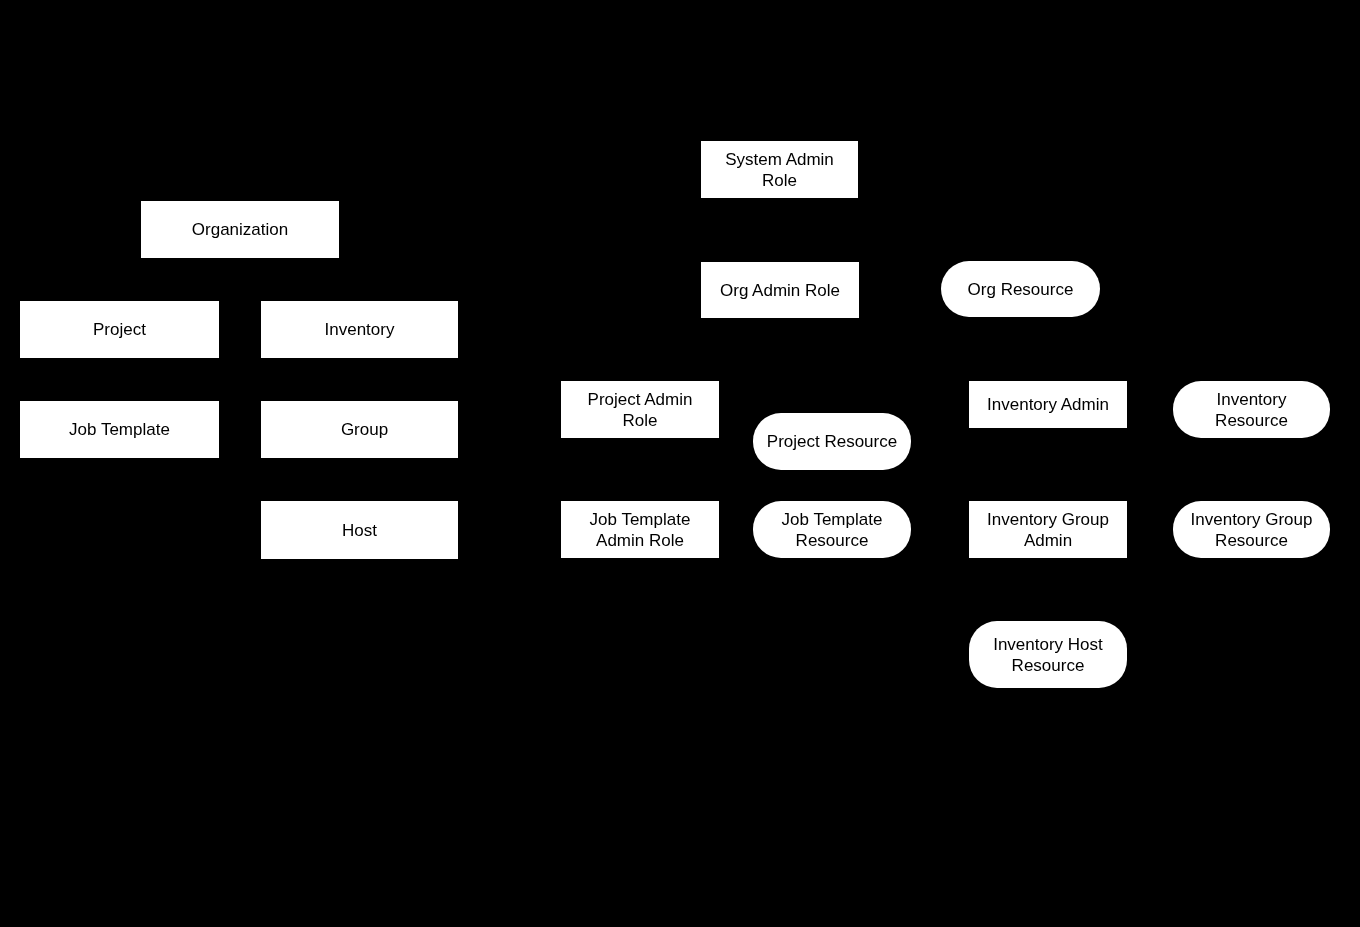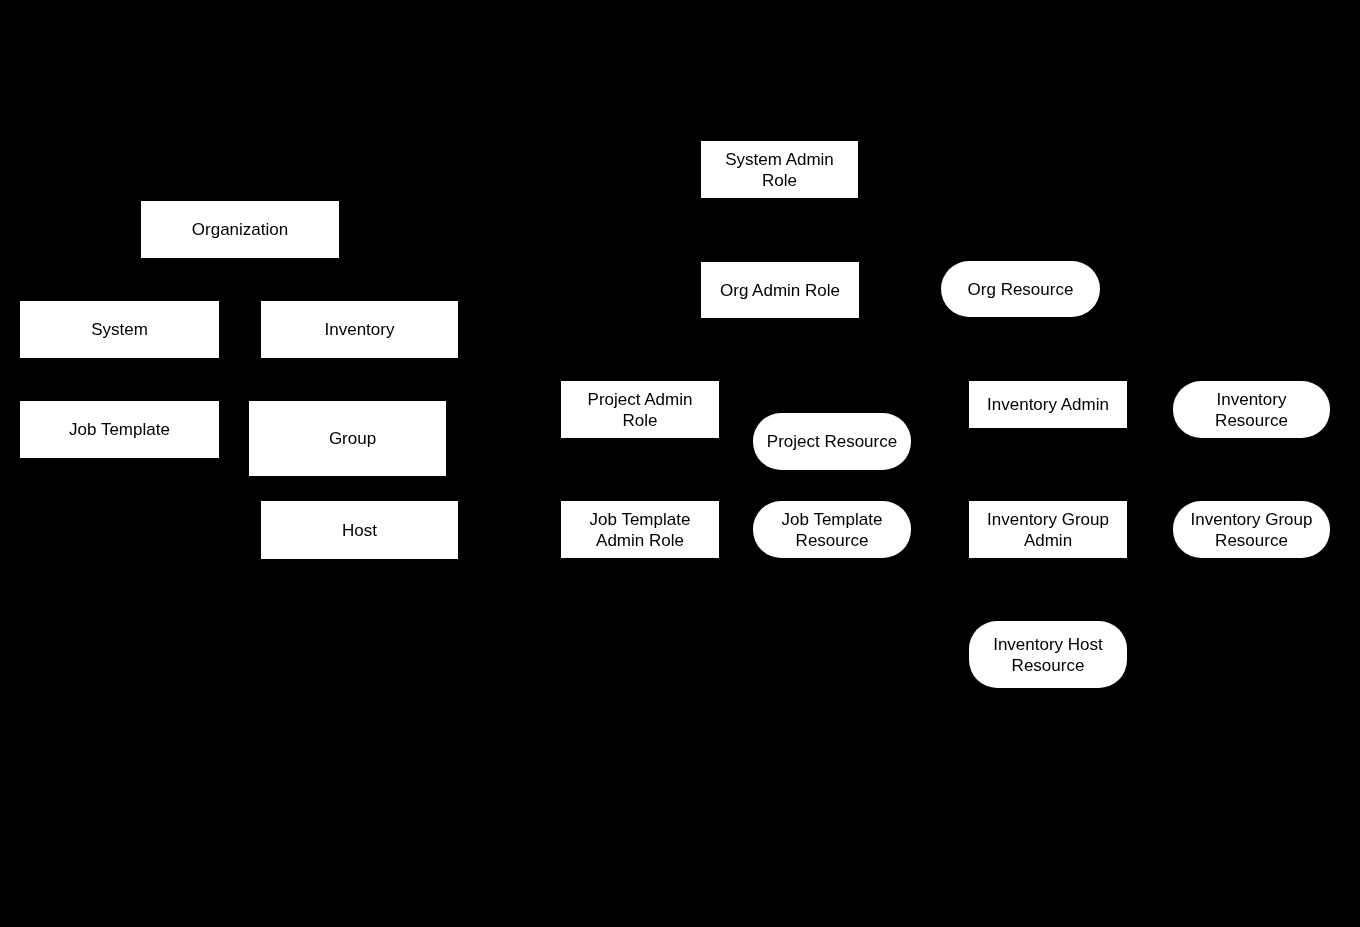--- a/index.html
+++ b/index.html
@@ -43,7 +43,7 @@
       <div class="line">Organization</div>
     </div>
     <div class="node rect" style="left: 20px; top: 301px; width: 199px; height: 57px;">
-      <div class="line">System</div>
+      <div class="line">Project</div>
     </div>
     <div class="node rect" style="left: 261px; top: 301px; width: 197px; height: 57px;">
       <div class="line">Inventory</div>

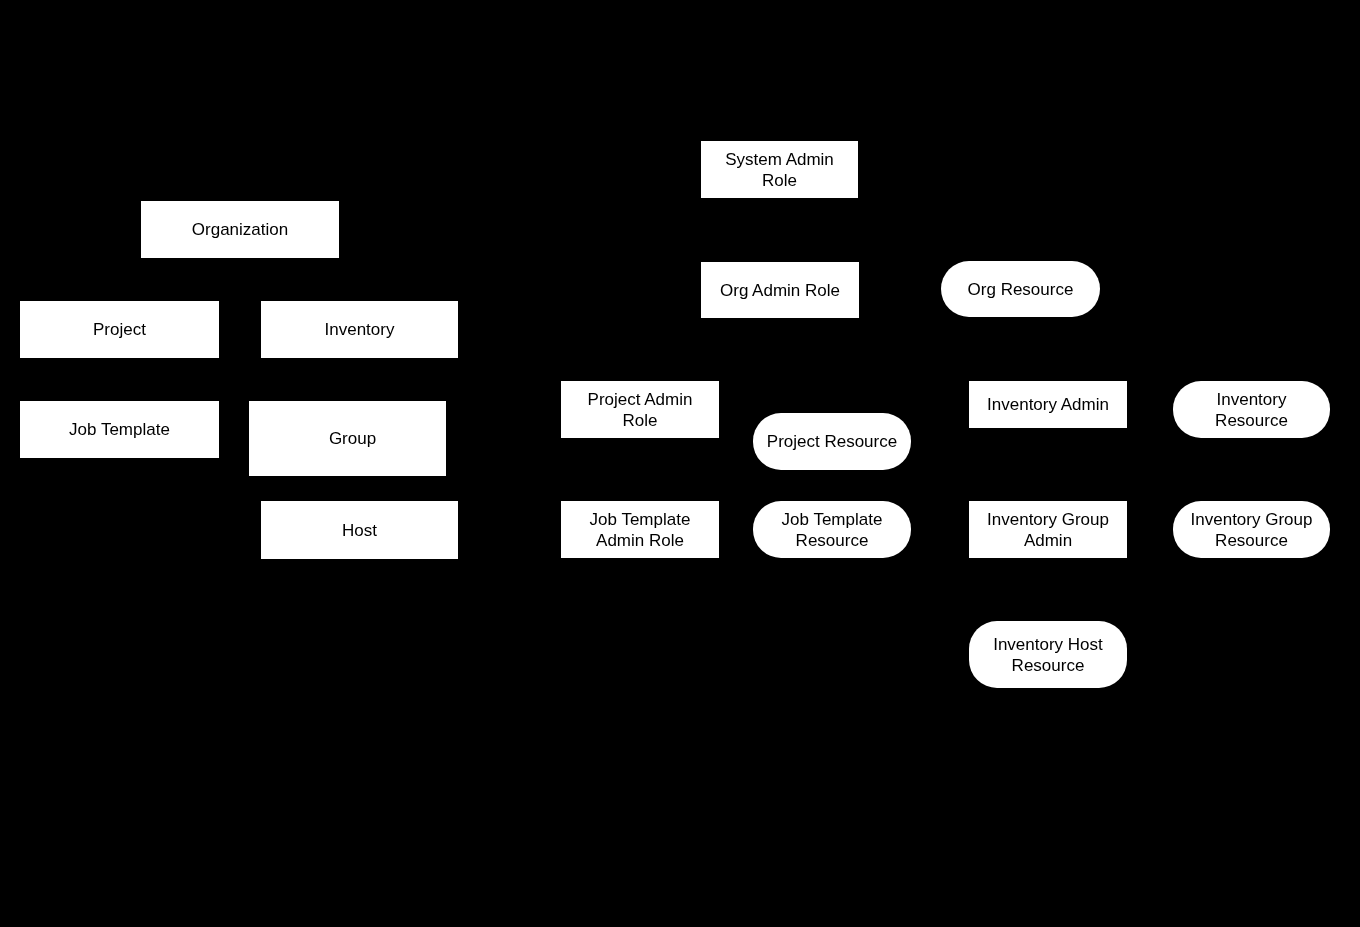--- a/index.html
+++ b/index.html
@@ -51,7 +51,7 @@
     <div class="node rect" style="left: 20px; top: 401px; width: 199px; height: 57px;">
       <div class="line">Job Template</div>
     </div>
-    <div class="node rect" style="left: 249px; top: 401px; width: 197px; height: 75px; padding-left: 10px;">
+    <div class="node rect" style="left: 261px; top: 401px; width: 197px; height: 57px; padding-left: 10px;">
       <div class="line">Group</div>
     </div>
     <div class="node rect" style="left: 261px; top: 501px; width: 197px; height: 58px;">

